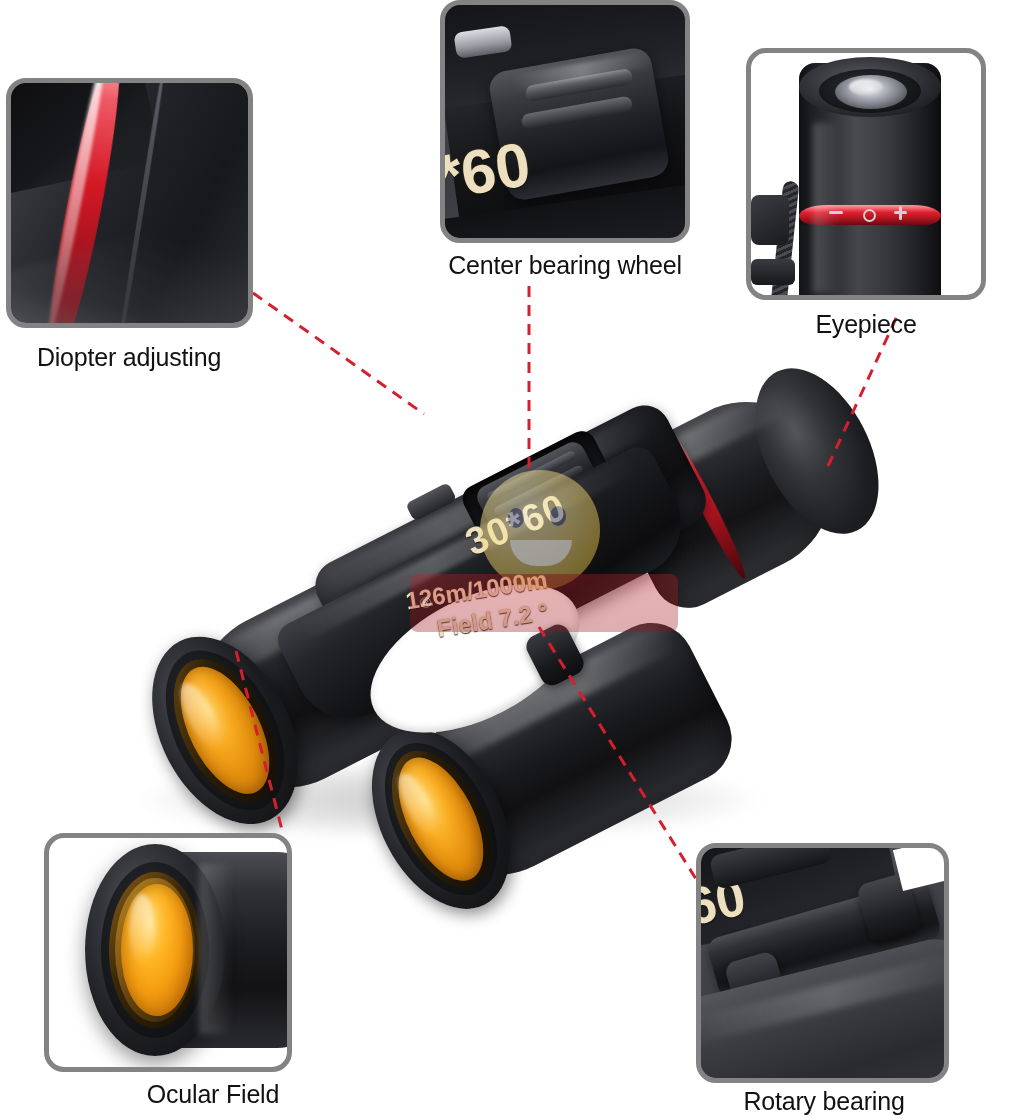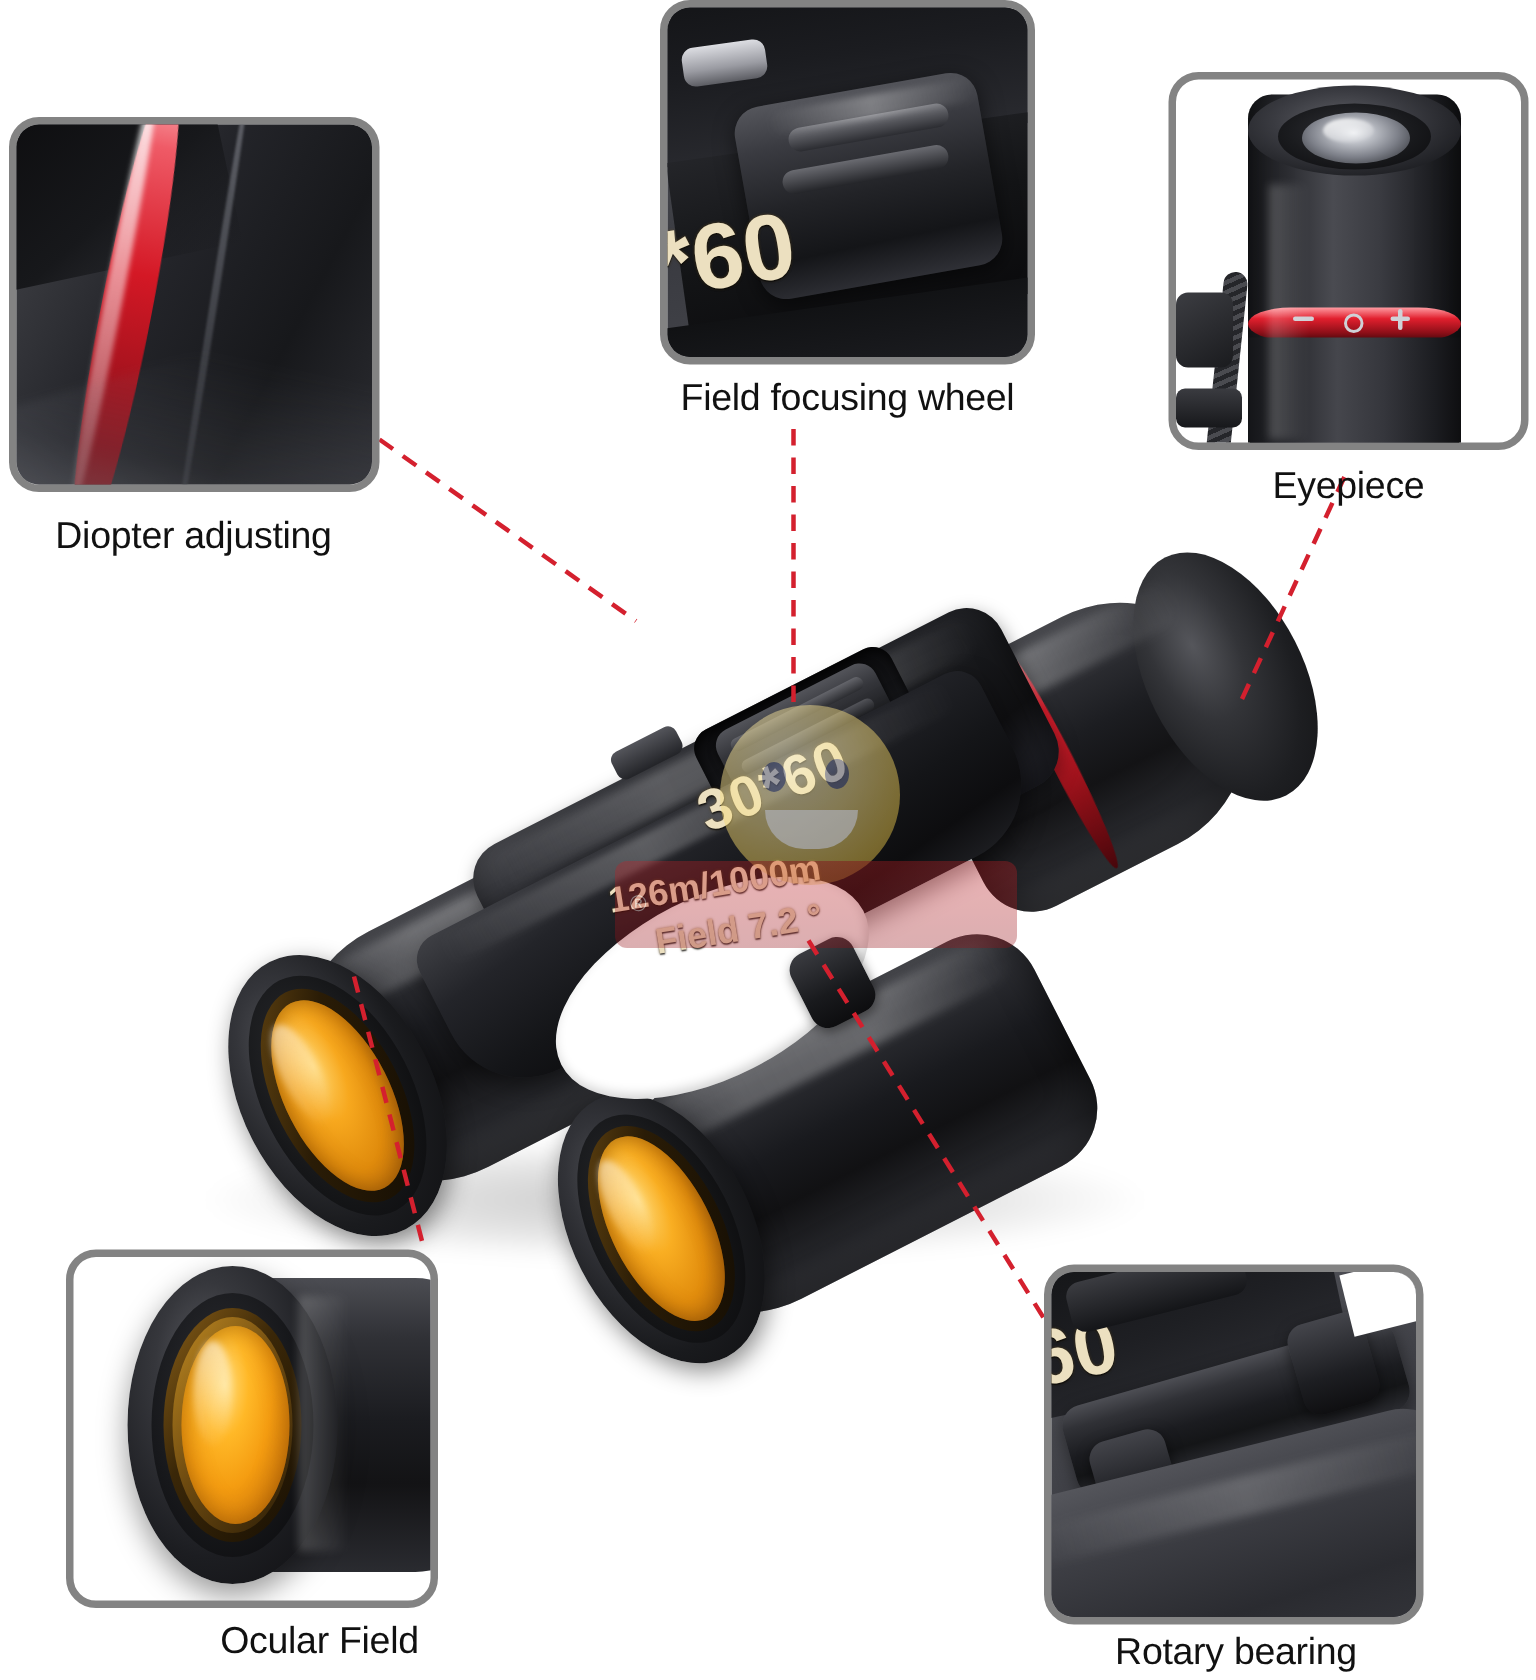--- a/index.html
+++ b/index.html
@@ -317,7 +317,7 @@
           transform:rotate(-8deg);"></div>
       </div>
     </div>
-    <div class="clabel" style="left:-30px;top:251px;width:310px;">Field focusing wheel</div>
+    <div class="clabel" style="left:-30px;top:251px;width:310px;">Center bearing wheel</div>
   </div>
 
   <div class="callout" style="left:779px;top:48px;width:240px;height:252px;">

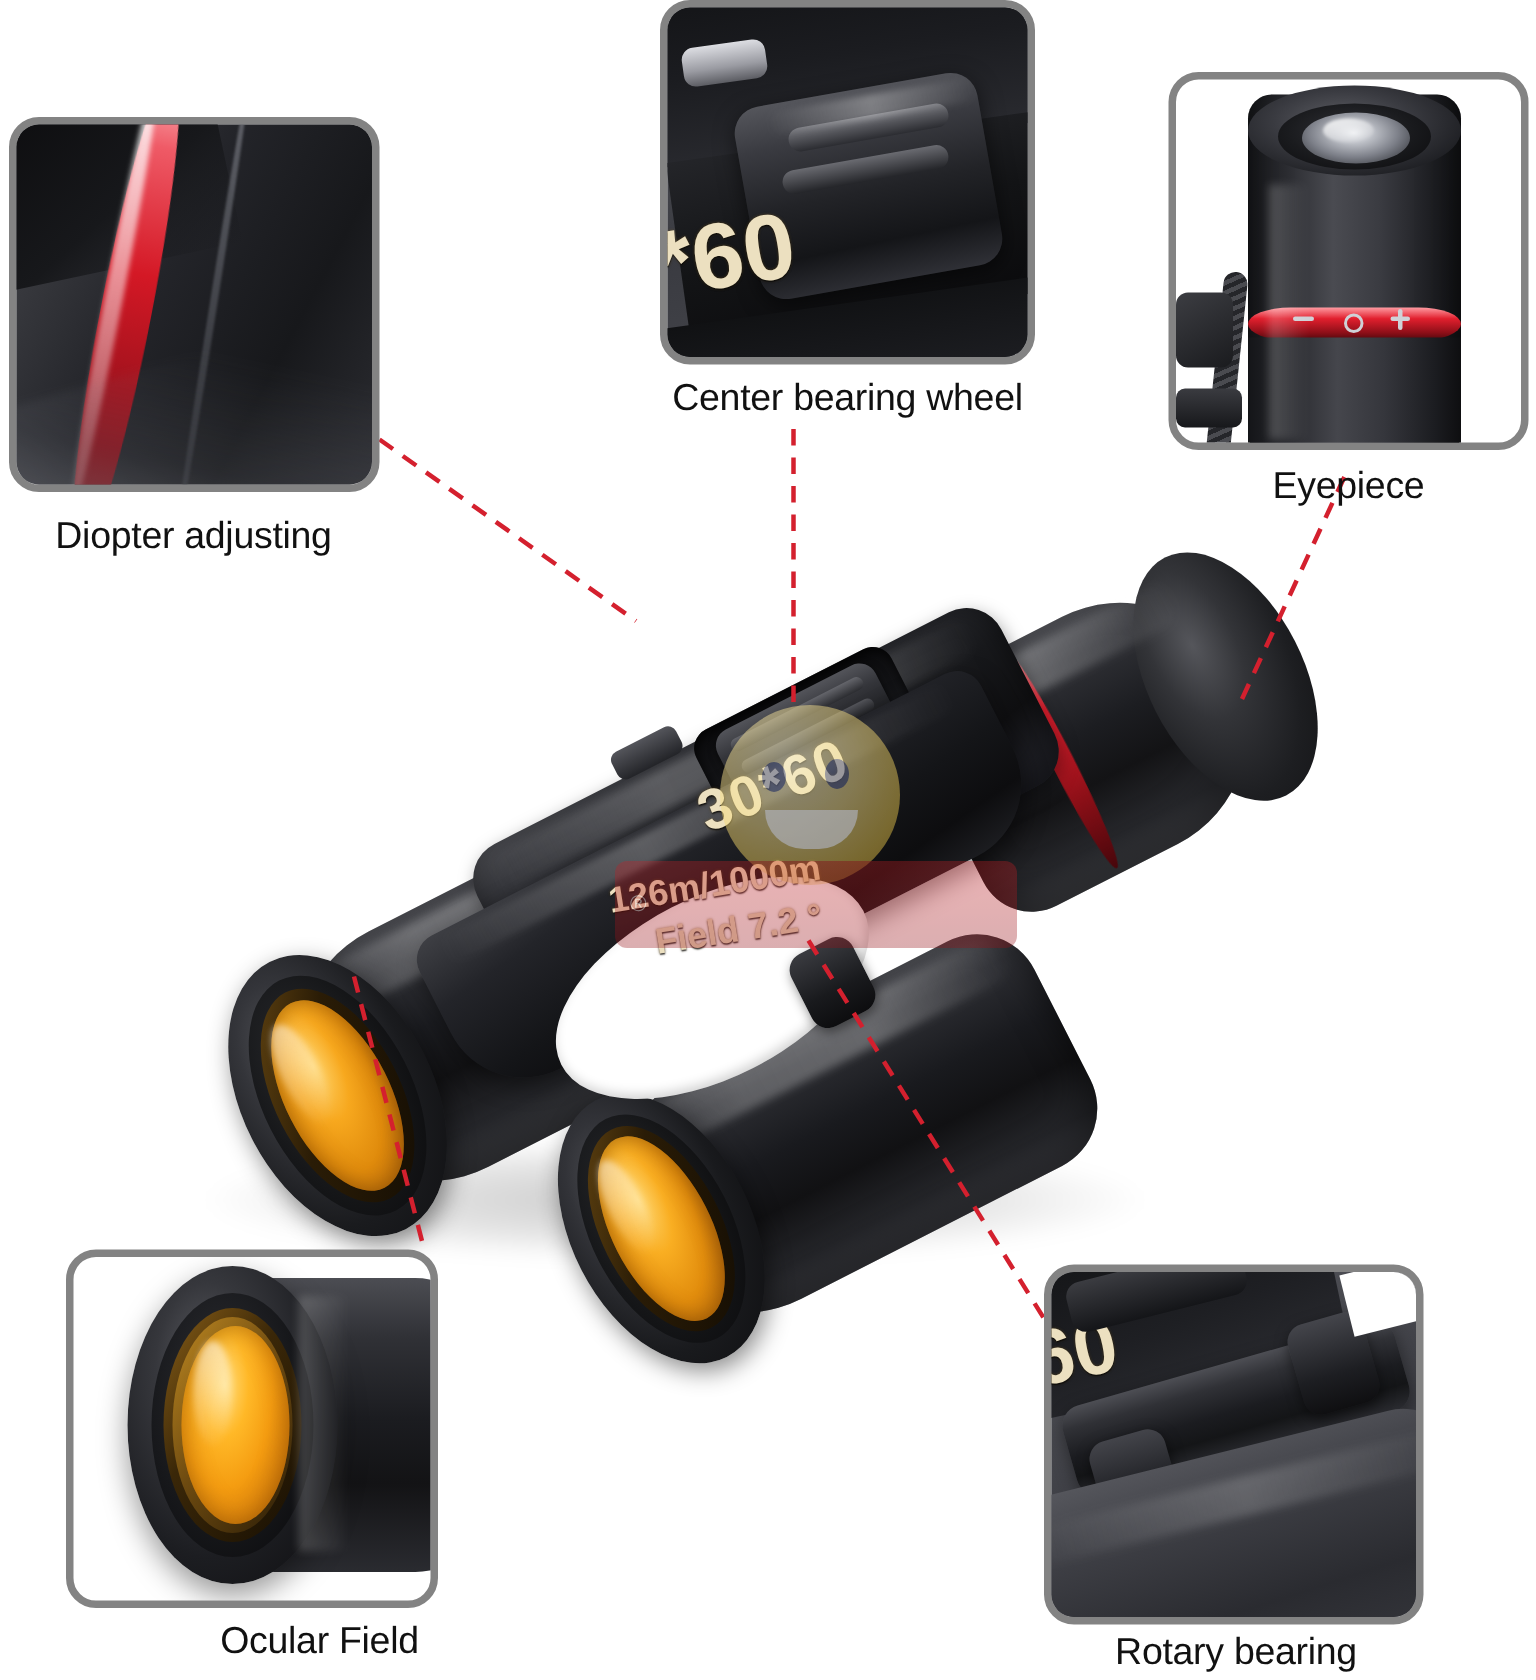--- a/index.html
+++ b/index.html
@@ -320,7 +320,7 @@
     <div class="clabel" style="left:-30px;top:251px;width:310px;">Center bearing wheel</div>
   </div>
 
-  <div class="callout" style="left:779px;top:48px;width:240px;height:252px;">
+  <div class="callout" style="left:746px;top:48px;width:240px;height:252px;">
     <div class="cbox" style="width:240px;height:252px;background:#ffffff;">
       <div class="inner">
 

